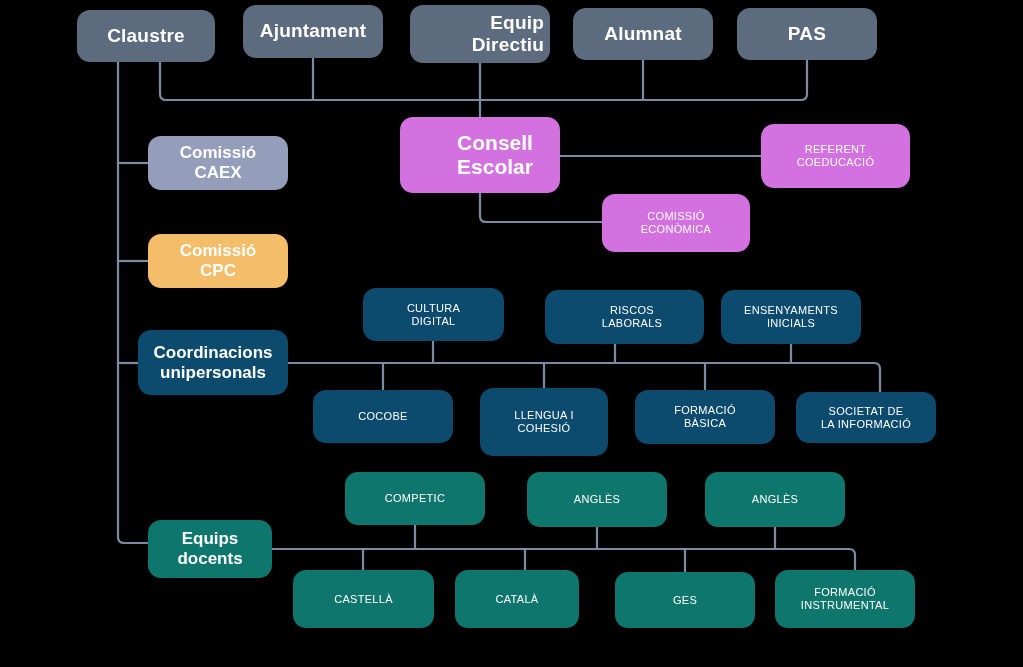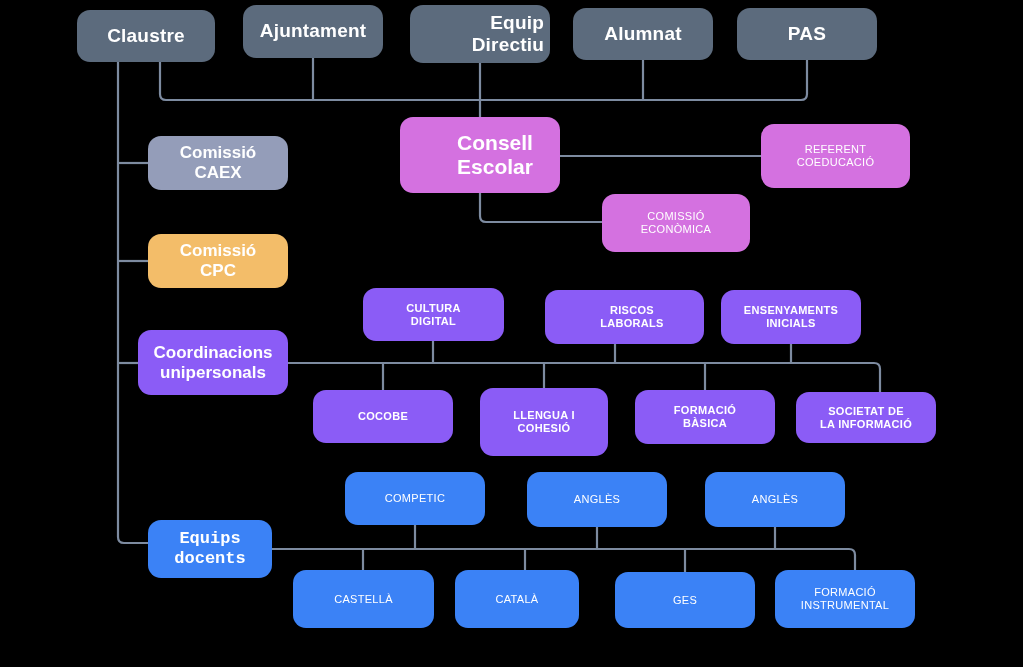--- a/index.html
+++ b/index.html
@@ -66,7 +66,7 @@
   .c-magenta { background: #d471e0; }
   .c-steel   { background: #949db9; }
   .c-gold    { background: #f3bd69; }
-  .c-coral   { background: #8b5cf6; font-weight: bold; }
+  .c-coral   { background: #0c4a6e; }
   .c-teal    { background: #3b82f6; }
 </style>
 </head>

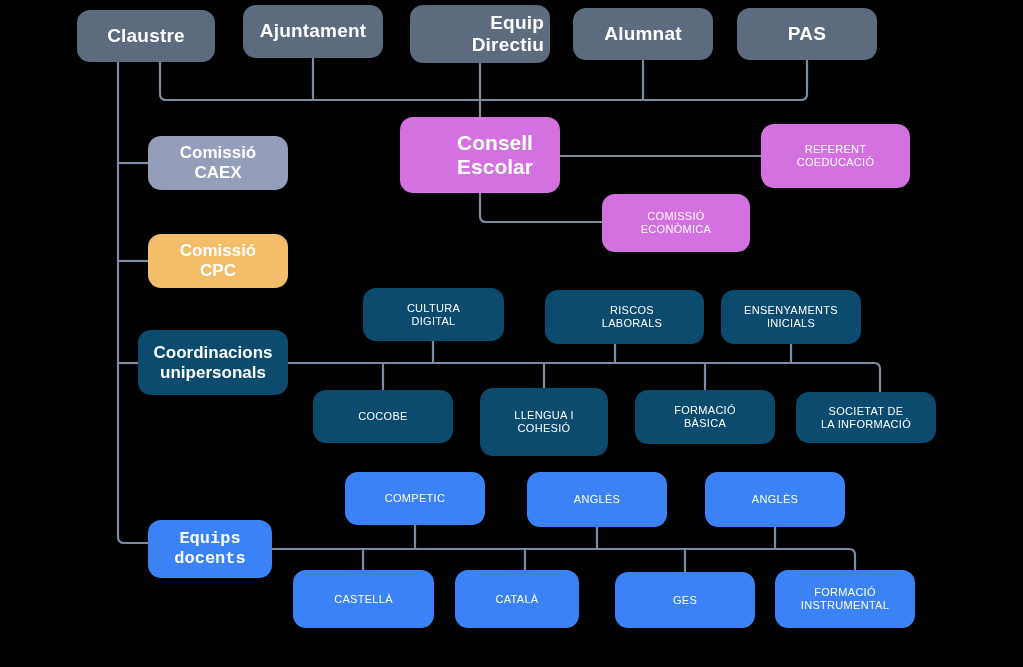--- a/index.html
+++ b/index.html
@@ -67,7 +67,7 @@
   .c-steel   { background: #949db9; }
   .c-gold    { background: #f3bd69; }
   .c-coral   { background: #0c4a6e; }
-  .c-teal    { background: #3b82f6; }
+  .c-teal    { background: #0f766e; }
 </style>
 </head>
 <body>

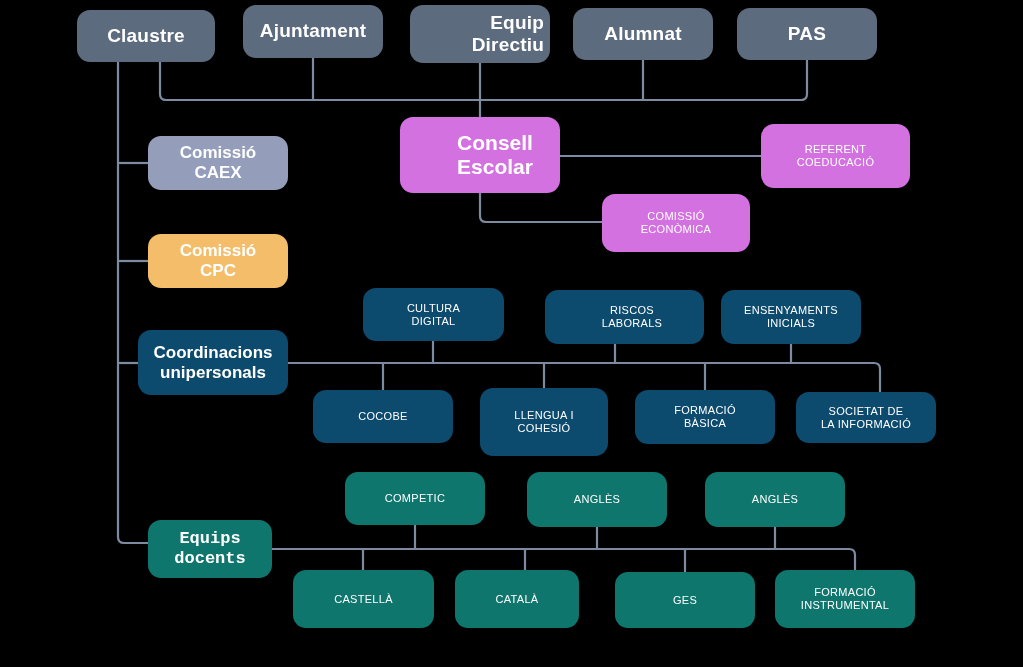--- a/index.html
+++ b/index.html
@@ -186,7 +186,7 @@
     <span>SOCIETAT DE<br>LA INFORMACIÓ</span>
   </div>
 
-  <div class="node c-teal t-bold-md" style="left:148px; top:520px; width:124px; height:58px;font-family:Liberation Mono, monospace;">
+  <div class="node c-teal t-bold-md" style="left:148px; top:520px; width:124px; height:58px;">
     <span>Equips<br>docents</span>
   </div>
 

